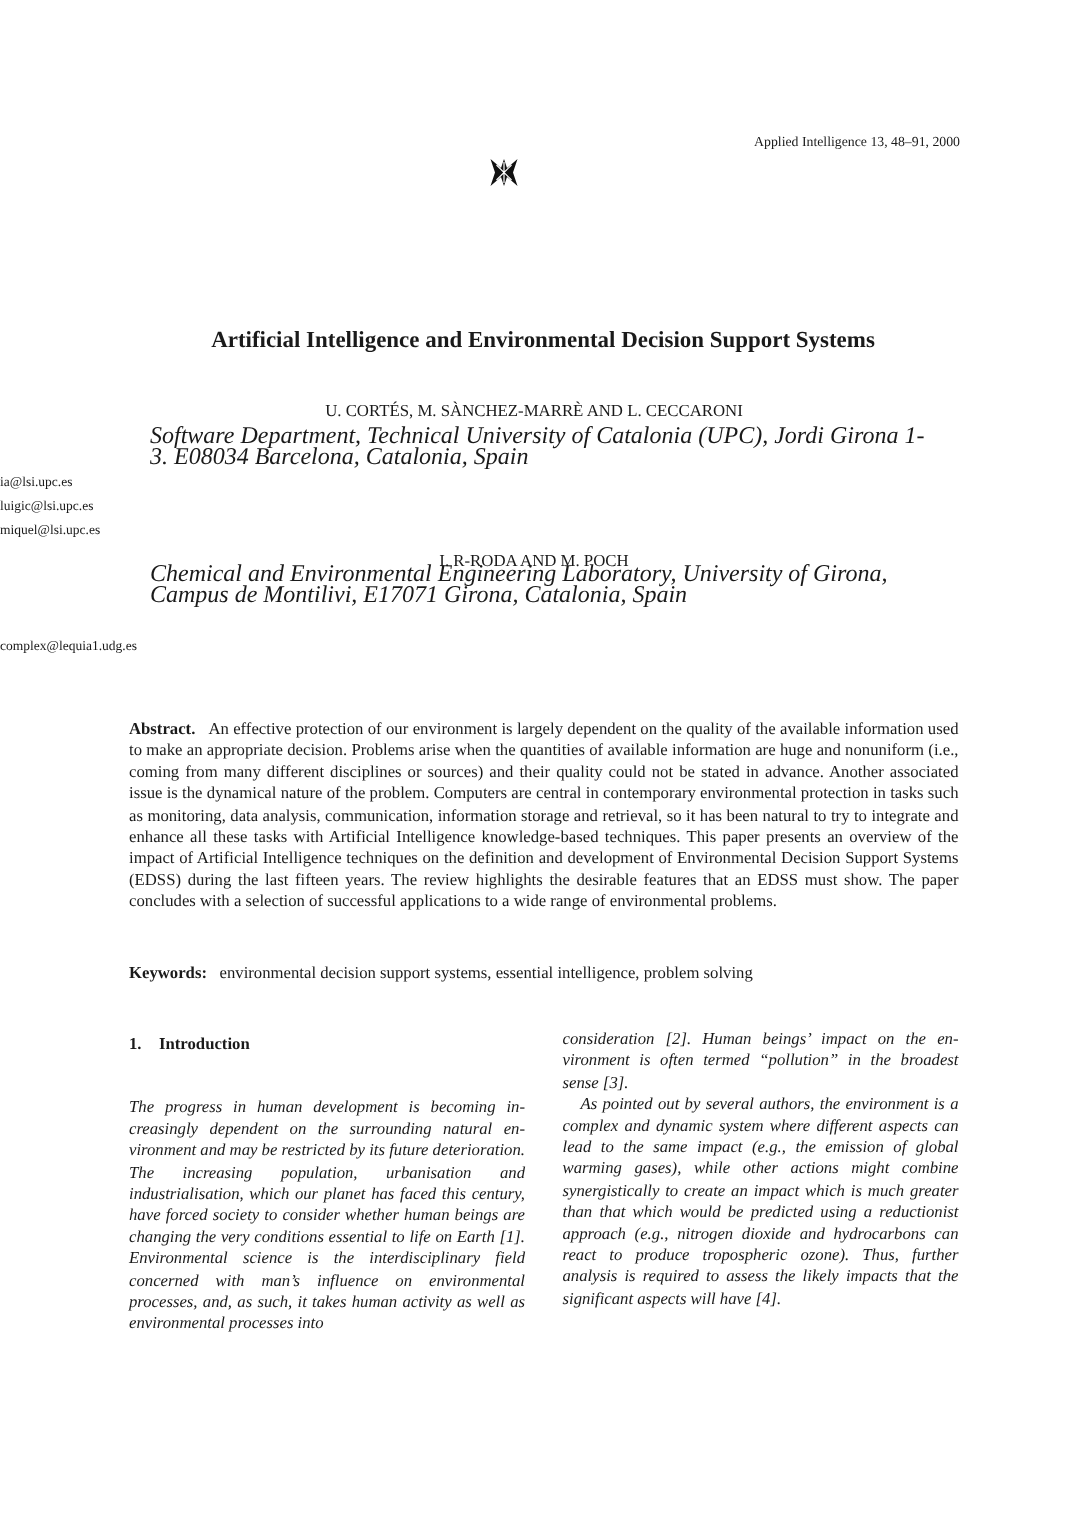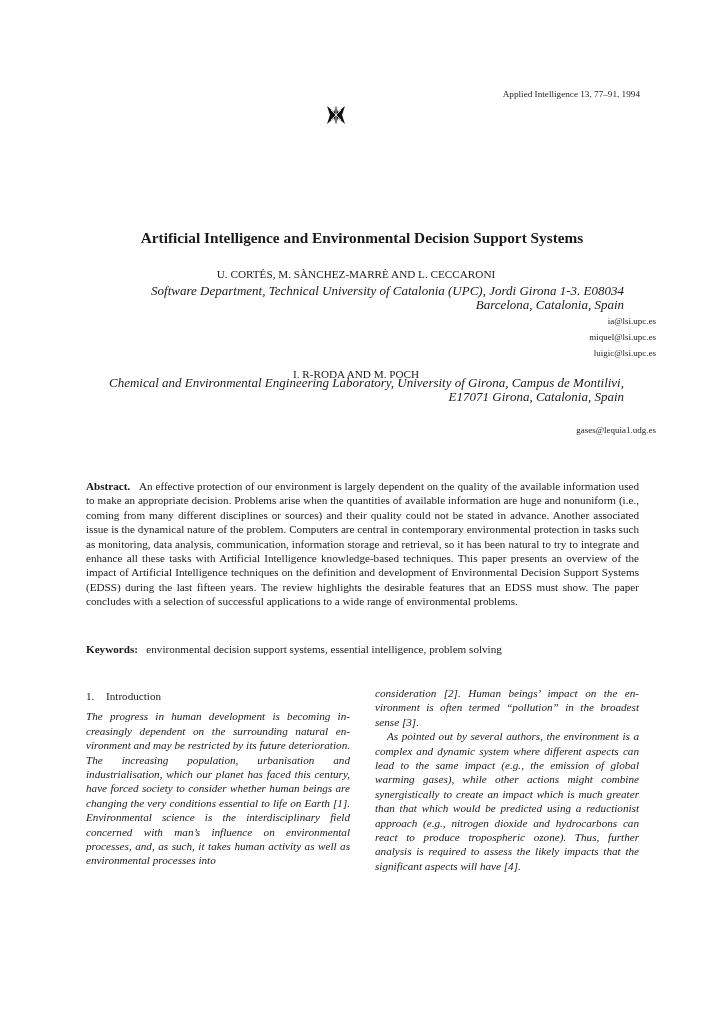--- a/index.html
+++ b/index.html
@@ -32,7 +32,7 @@
 </svg>
 
 <div class="abs journal">
-  <div>Applied Intelligence 13, 77–91, 1994</div>
+  <div>Applied Intelligence 13, 48–91, 2000</div>
 </div>
 
 <div class="abs title">Artificial Intelligence and Environmental Decision Support Systems</div>

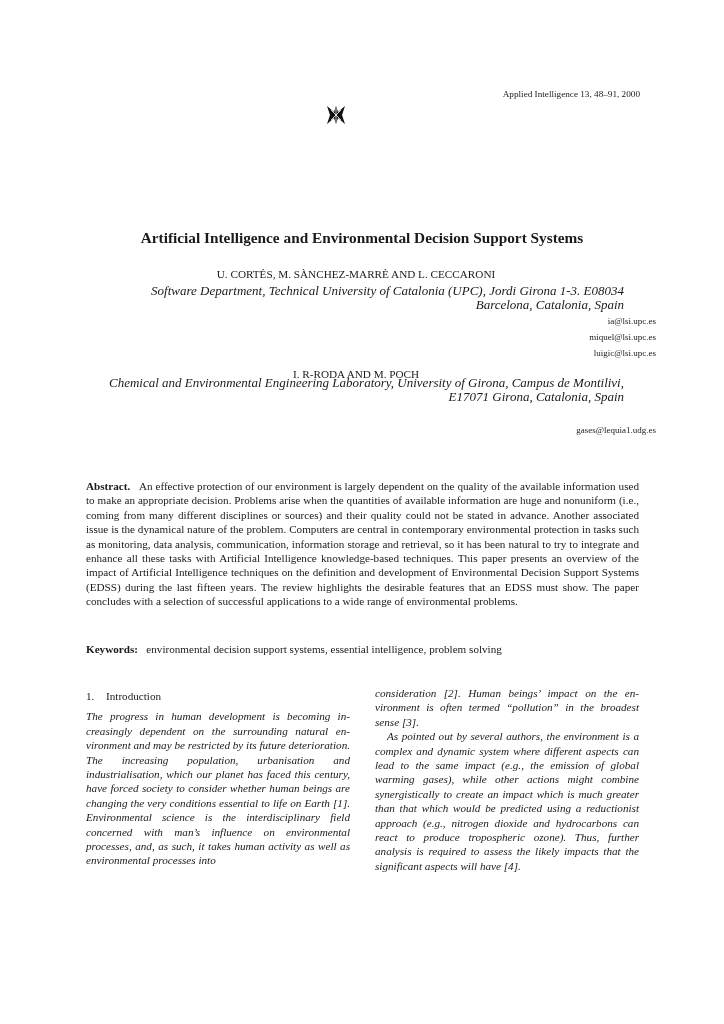--- a/index.html
+++ b/index.html
@@ -8,7 +8,7 @@
   .abs { position: absolute; }
   .journal { right: 84px; top: 88px; text-align: right; font-size: 9.2px; line-height: 13px; }
   .logo { left: 326px; top: 104px; width: 20px; height: 22px; }
-  .title { left: 0; width: 724px; top: 229px; text-align: center; font-weight: bold; font-size: 15.3px; }
+  .title { left: 0; width: 724px; top: 218px; text-align: center; font-weight: bold; font-size: 15.3px; }
   .authors { left: 0; width: 712px; text-align: center; font-size: 11.2px; }
   .affil { left: 100px; width: 524px; text-align: right; font-style: italic; font-size: 13px; line-height: 14px; }
   .emails { left: 0; width: 656px; text-align: right; font-size: 9px; line-height: 16px; }

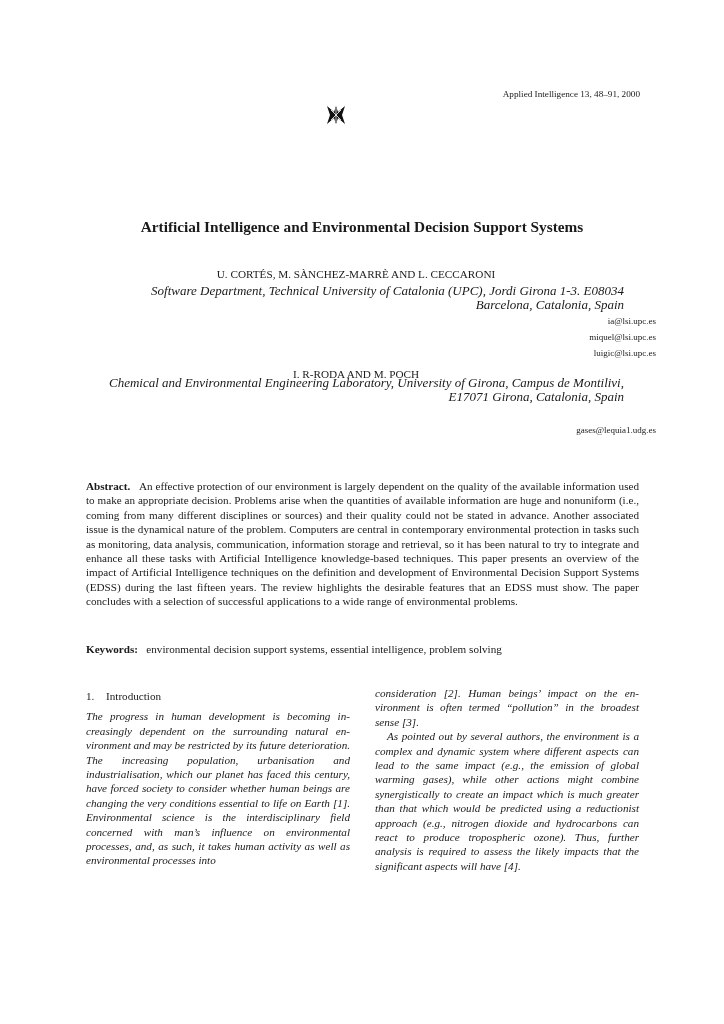--- a/index.html
+++ b/index.html
@@ -10,7 +10,7 @@
   .logo { left: 326px; top: 104px; width: 20px; height: 22px; }
   .title { left: 0; width: 724px; top: 218px; text-align: center; font-weight: bold; font-size: 15.3px; }
   .authors { left: 0; width: 712px; text-align: center; font-size: 11.2px; }
-  .affil { left: 100px; width: 524px; text-align: right; font-style: italic; font-size: 13px; line-height: 14px; }
+  .affil { left: 100px; width: 524px; text-align: left; font-style: italic; font-size: 16px; line-height: 14px; }
   .emails { left: 0; width: 656px; text-align: right; font-size: 9px; line-height: 16px; }
   .abstract { left: 86px; width: 553px; top: 479px; font-size: 11.15px; line-height: 14.4px; text-align: justify; }
   .abstract b, .keywords b { font-weight: bold; text-align: center; }

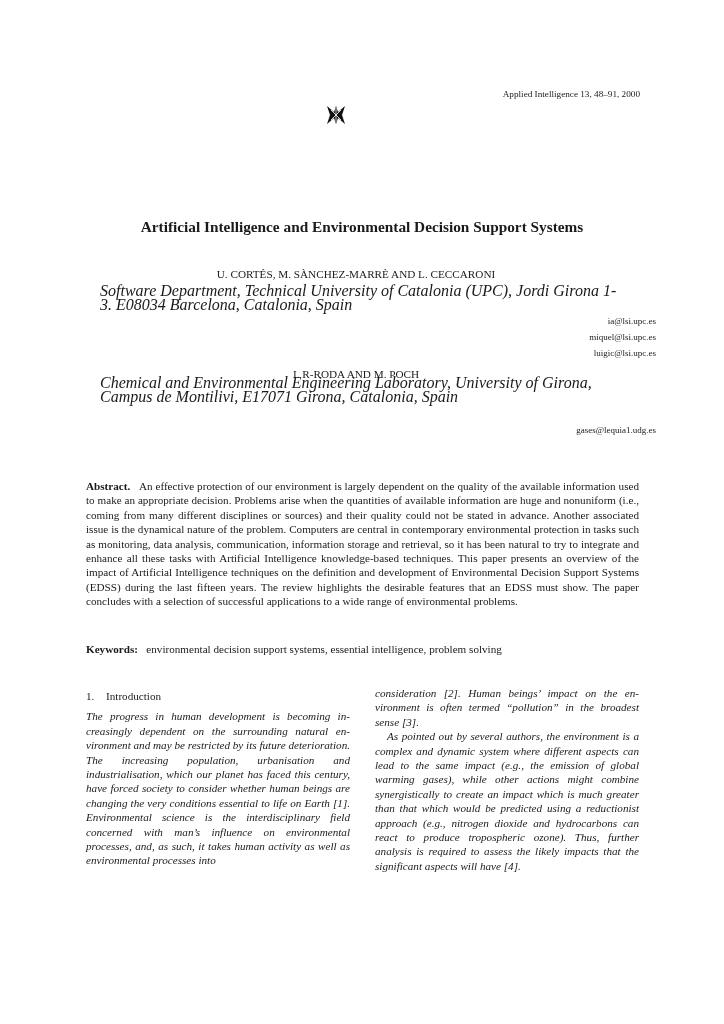--- a/index.html
+++ b/index.html
@@ -11,7 +11,7 @@
   .title { left: 0; width: 724px; top: 218px; text-align: center; font-weight: bold; font-size: 15.3px; }
   .authors { left: 0; width: 712px; text-align: center; font-size: 11.2px; }
   .affil { left: 100px; width: 524px; text-align: left; font-style: italic; font-size: 16px; line-height: 14px; }
-  .emails { left: 0; width: 656px; text-align: right; font-size: 9px; line-height: 16px; }
+  .emails { left: 0; width: 656px; text-align: left; font-size: 9px; line-height: 16px; }
   .abstract { left: 86px; width: 553px; top: 479px; font-size: 11.15px; line-height: 14.4px; text-align: justify; }
   .abstract b, .keywords b { font-weight: bold; text-align: center; }
   .keywords { left: 86px; width: 553px; top: 643px; font-size: 11.15px; }

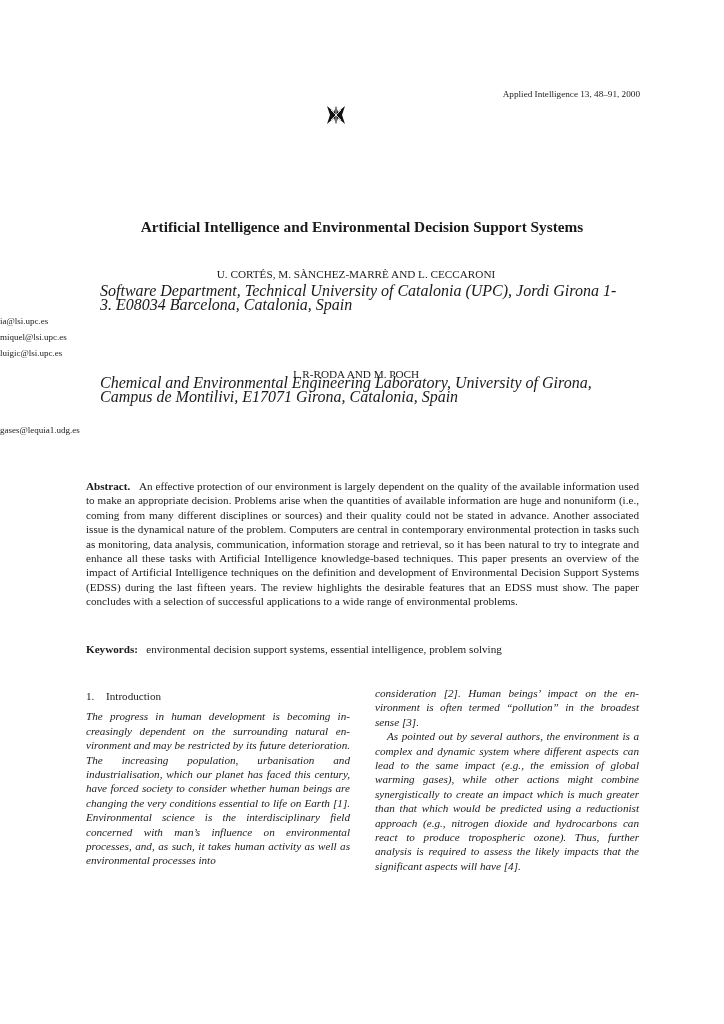--- a/index.html
+++ b/index.html
@@ -41,8 +41,8 @@
 <div class="abs affil" style="top:284px;">Software Department, Technical University of Catalonia (UPC), Jordi Girona 1-3. E08034 Barcelona, Catalonia, Spain</div>
 <div class="abs emails" style="top:313px;">
   <div>ia@lsi.upc.es</div>
+  <div>luigic@lsi.upc.es</div>
   <div>miquel@lsi.upc.es</div>
-  <div>luigic@lsi.upc.es</div>
 </div>
 
 <div class="abs authors" style="top:368px;">I. R-RODA AND M. POCH</div>

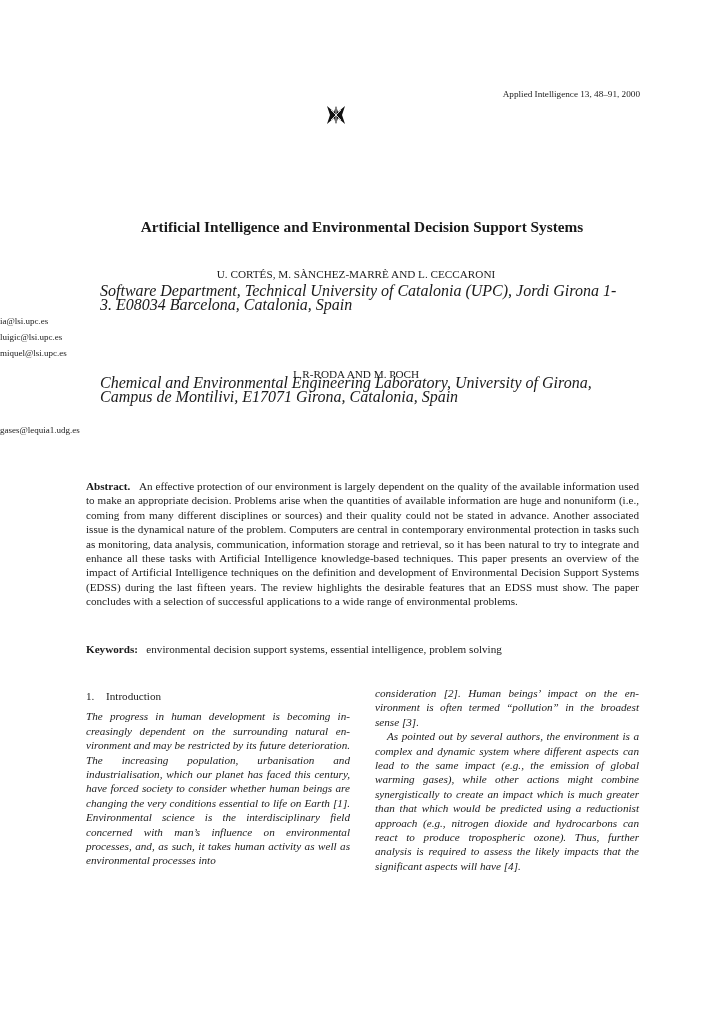--- a/index.html
+++ b/index.html
@@ -48,7 +48,7 @@
 <div class="abs authors" style="top:368px;">I. R-RODA AND M. POCH</div>
 <div class="abs affil" style="top:376px;">Chemical and Environmental Engineering Laboratory, University of Girona, Campus de Montilivi, E17071 Girona, Catalonia, Spain</div>
 <div class="abs emails" style="top:422px;">
-  <div>gases@lequia1.udg.es</div>
+  <div>complex@lequia1.udg.es</div>
 </div>
 
 <div class="abs abstract">

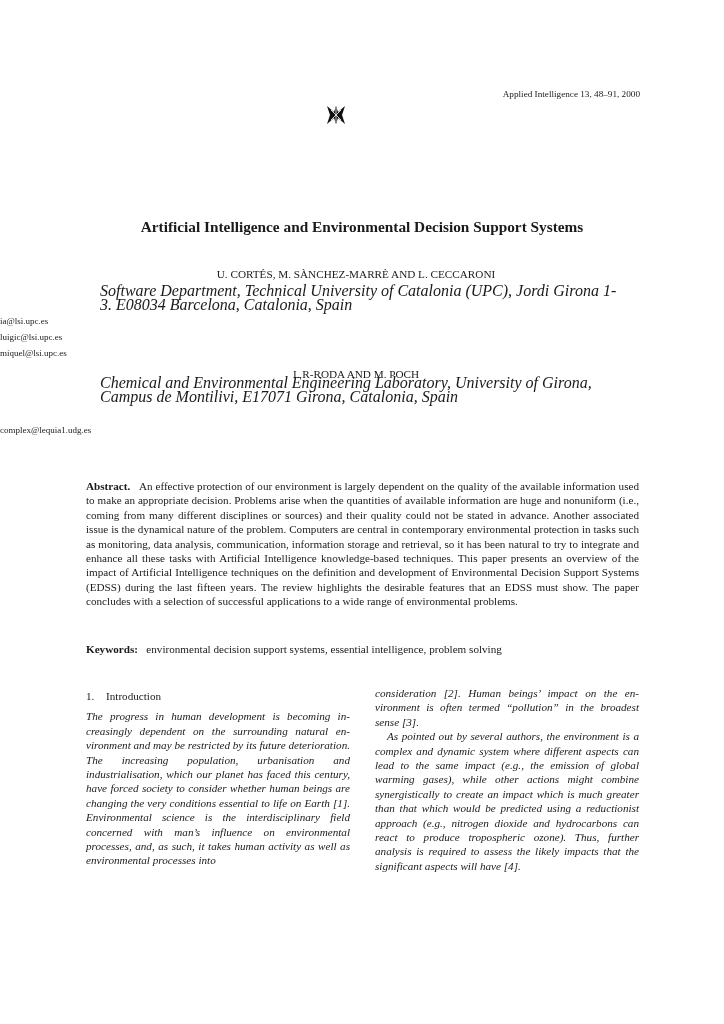--- a/index.html
+++ b/index.html
@@ -18,7 +18,7 @@
   .col { font-size: 11.15px; line-height: 14.4px; text-align: justify; hyphens: manual; }
   .col-left { left: 86px; width: 264px; top: 689px; }
   .col-right { left: 375px; width: 264px; top: 686px; }
-  .sec-head { font-weight: normal; margin-bottom: 6px; }
+  .sec-head { font-weight: bold; margin-bottom: 28px; }
   .sec-num { display: inline-block; width: 20px; }
   p { margin: 0; font-style: italic; }
   .indent { text-indent: 12px; }

